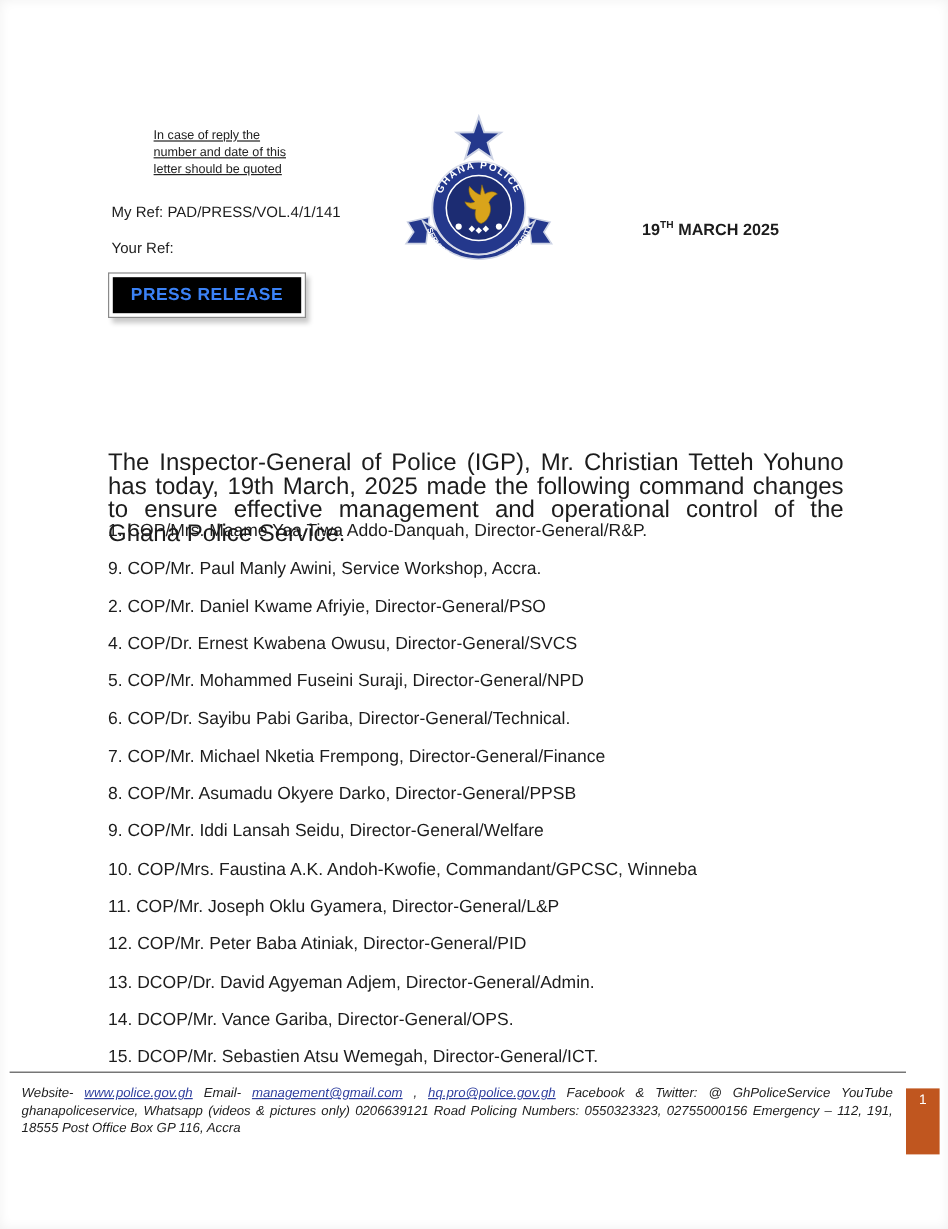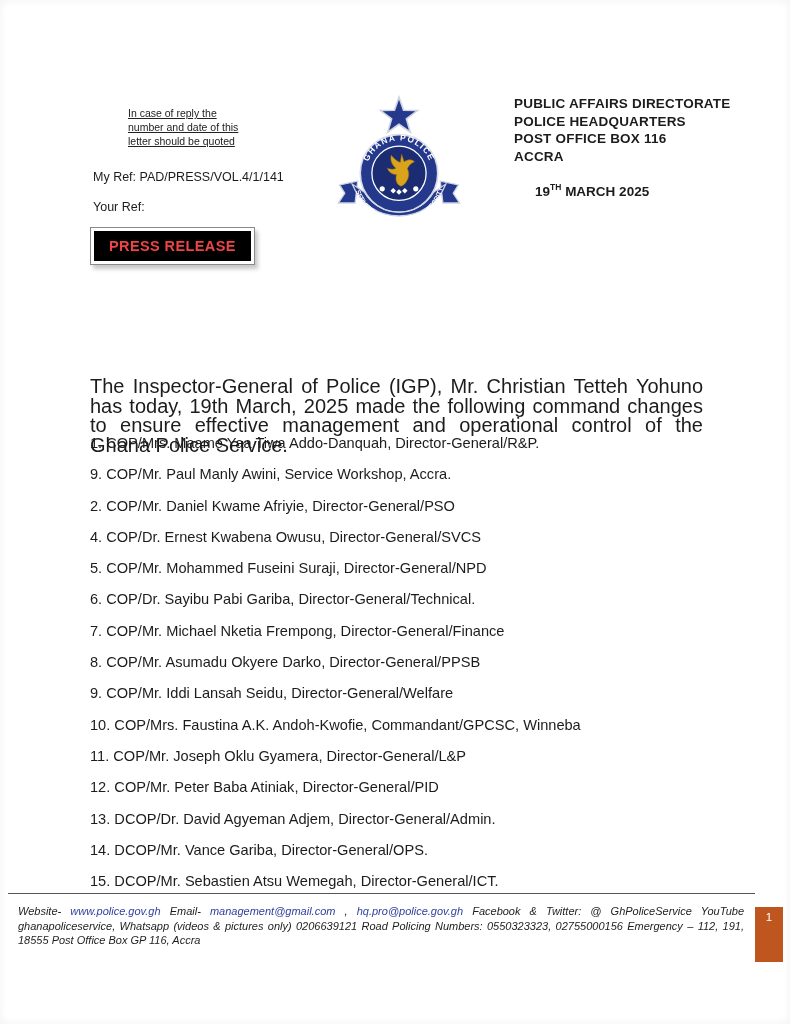--- a/index.html
+++ b/index.html
@@ -86,12 +86,6 @@
     </g>
   </svg>
 
-  <div class="directorate">
-    <div>PUBLIC AFFAIRS DIRECTORATE</div>
-    <div>POLICE HEADQUARTERS</div>
-    <div>POST OFFICE BOX 116</div>
-    <div>ACCRA</div>
-  </div>
   <div class="date-line"><span>19</span><sup>TH</sup><span> MARCH 2025</span></div>
 
   <div class="press-box-outer">

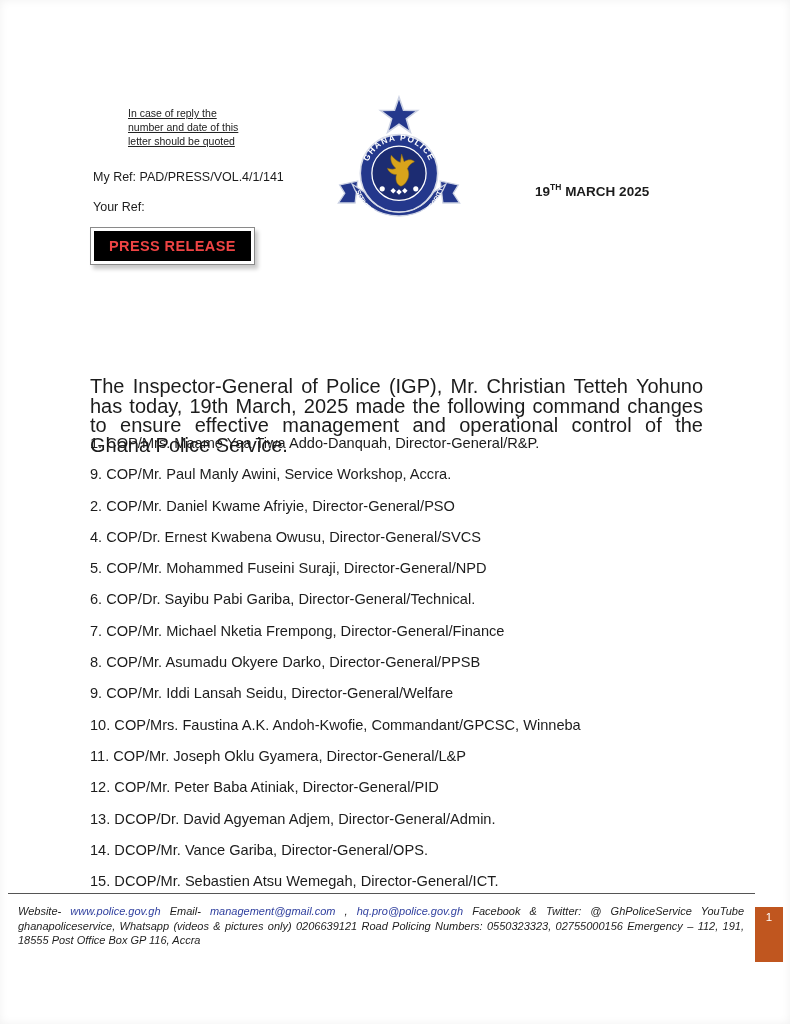--- a/index.html
+++ b/index.html
@@ -18,7 +18,7 @@
 
   
   .press-box-outer{position:absolute;left:90px;top:227px;background:#fff;border:1px solid #8a8a8a;padding:3px;box-shadow:3px 4px 4px #c9c9c9;}
-  .press-box{background:#000;color:#ef4444;font-weight:bold;font-size:14.5px;letter-spacing:.4px;padding:7px 15px;text-align:right;}
+  .press-box{background:#000;color:#3b82f6;font-weight:bold;font-size:14.5px;letter-spacing:.4px;padding:7px 15px;text-align:right;}
 
   
   .title{position:absolute;left:90px;top:292px;width:613px;font-size:14.8px;font-weight:bold;letter-spacing:.1px;}

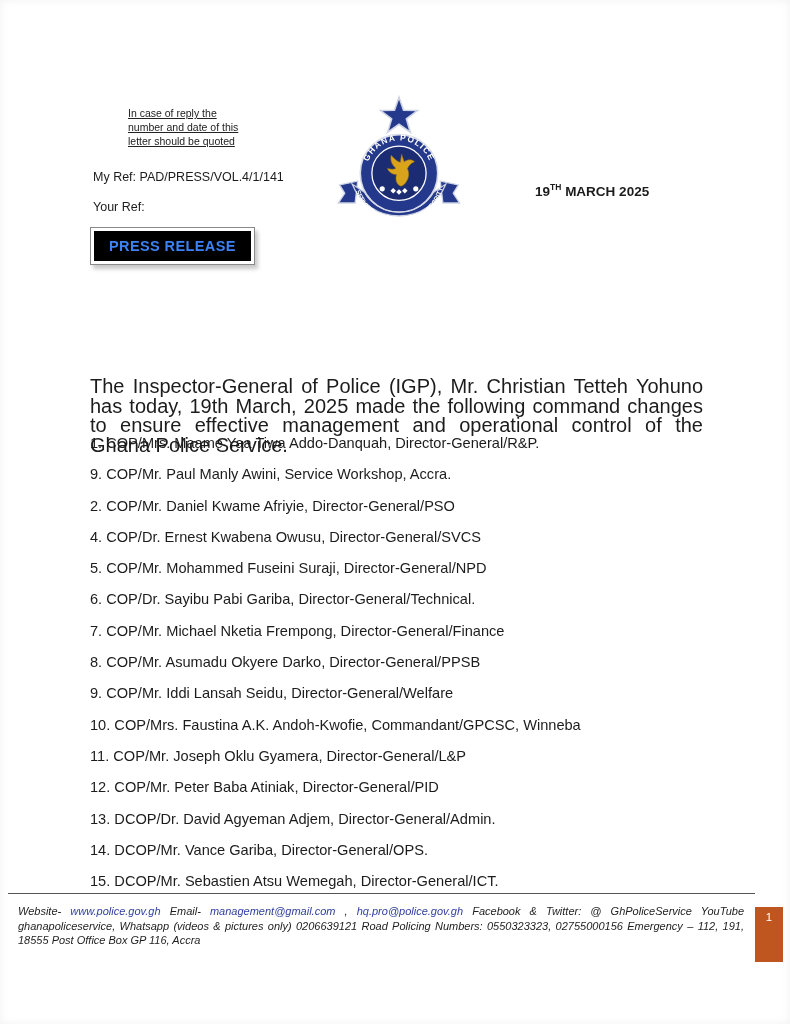--- a/index.html
+++ b/index.html
@@ -33,7 +33,7 @@
   
   .footer-rule{position:absolute;left:8px;top:893px;width:747px;height:1px;background:#555;}
   .footer{position:absolute;left:18px;top:904px;width:726px;font-size:11px;line-height:14.5px;font-style:italic;text-align:justify;color:#1d1d1d;}
-  .footer .lnk{color:#2f3f9e;}
+  .footer .lnk{color:#2f3f9e;text-decoration:underline;}
   .page-num-box{position:absolute;left:755px;top:907px;width:28px;height:55px;background:#c0561f;color:#fff;font-size:11.5px;text-align:center;padding-top:4px;box-sizing:border-box;}
 </style>
 </head>

